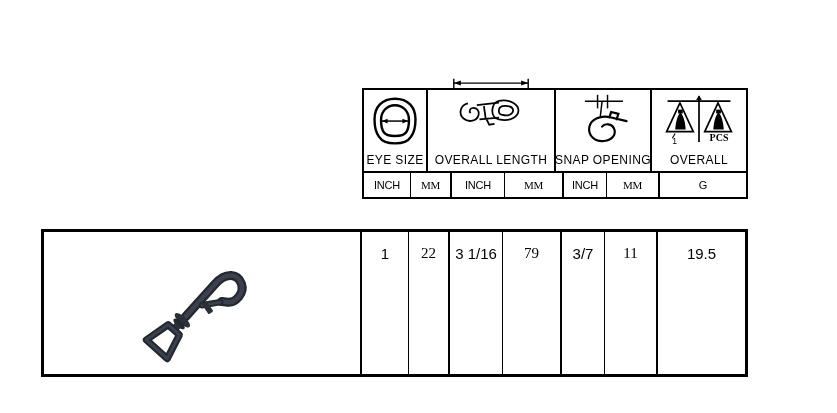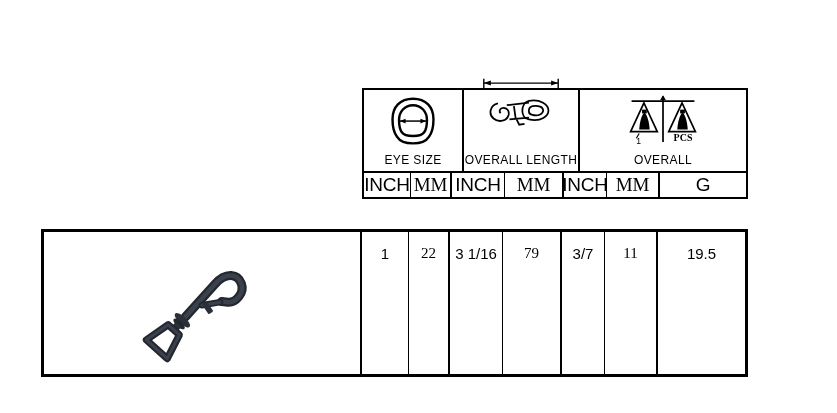--- a/index.html
+++ b/index.html
@@ -31,7 +31,7 @@
     font-size:12px;letter-spacing:0.4px;white-space:nowrap;
     font-family:"Liberation Sans", sans-serif;
   }
-  .g-eye{width:100px;border-right:2px solid #000;}
+  .g-eye{width:64px;border-right:2px solid #000;}
   .g-oal{width:116px;border-right:2px solid #000;gap:15px;}
   .g-snap{width:96px;border-right:2px solid #000;}
   .g-weight{flex:1;}

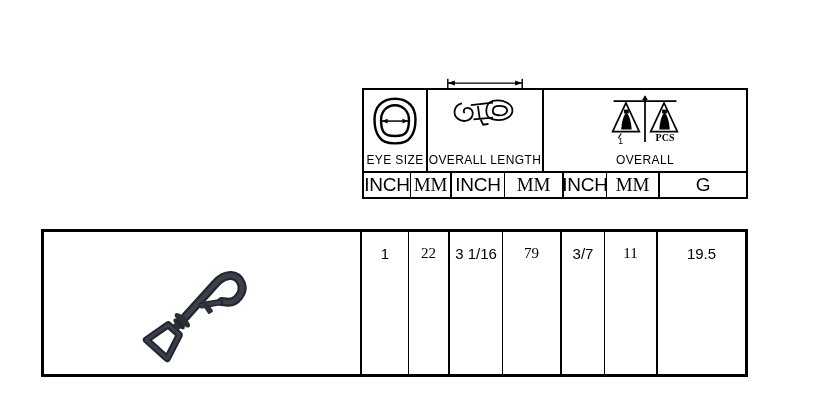--- a/index.html
+++ b/index.html
@@ -32,7 +32,7 @@
     font-family:"Liberation Sans", sans-serif;
   }
   .g-eye{width:64px;border-right:2px solid #000;}
-  .g-oal{width:116px;border-right:2px solid #000;gap:15px;}
+  .g-oal{width:128px;border-right:2px solid #000;gap:15px;}
   .g-snap{width:96px;border-right:2px solid #000;}
   .g-weight{flex:1;}
   .unit-row{display:flex;flex:1;}

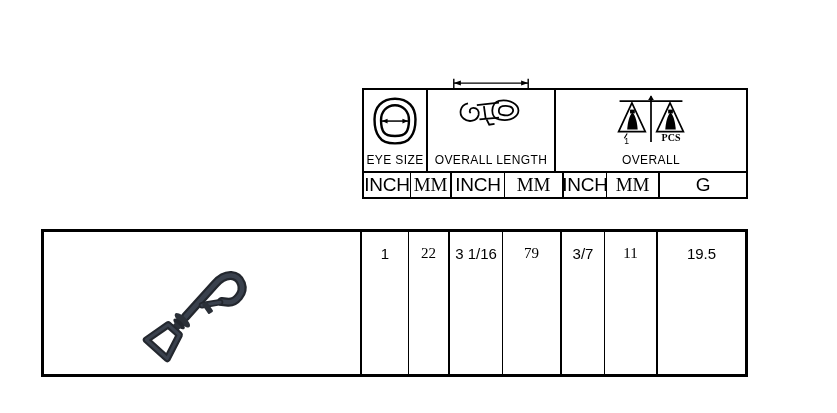--- a/index.html
+++ b/index.html
@@ -115,6 +115,23 @@
         <div class="glabel">OVERALL LENGTH</div>
       </div>
 
+      <div class="gcell g-snap">
+        <div class="iconbox">
+          <svg class="lineart" viewBox="0 0 80 64" width="80" height="58">
+            <g stroke="#000" fill="none" stroke-width="1.6">
+              <line x1="20" y1="9" x2="62" y2="9"></line>
+              <line x1="34" y1="2" x2="34" y2="17"></line>
+              <line x1="45" y1="2" x2="45" y2="17"></line>
+              <line x1="39" y1="9" x2="37" y2="26"></line>
+            </g>
+            <g fill="none" stroke="#000" stroke-width="2.4" stroke-linecap="round">
+              <path d="M66 31 L49 27 C37 24 27 29 25 37 C23 47 31 54 41 53 C51 52 55 45 52 39 C50 34 42 33 39 37"></path>
+              <path d="M47 27 l2 -6 l8 2 l-2 6"></path>
+            </g>
+          </svg>
+        </div>
+        <div class="glabel">SNAP OPENING</div>
+      </div>
 
       <div class="gcell g-weight">
         <div class="iconbox">

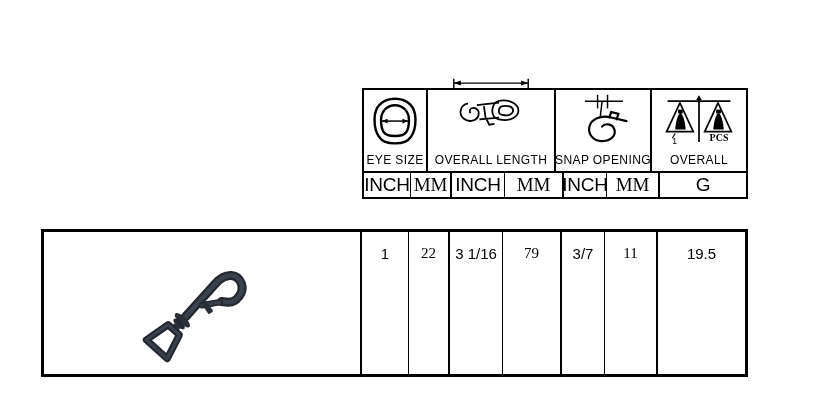--- a/index.html
+++ b/index.html
@@ -39,7 +39,7 @@
   .ucell{
     box-sizing:border-box;
     display:flex;align-items:center;justify-content:center;
-    font-size:19px;letter-spacing:-0.2px;
+    font-size:11px;letter-spacing:-0.2px;
   }
   .bdr-thin{border-right:1px solid #000;}
   .bdr-grp{border-right:2px solid #000;font-family:Liberation Serif, serif;}

